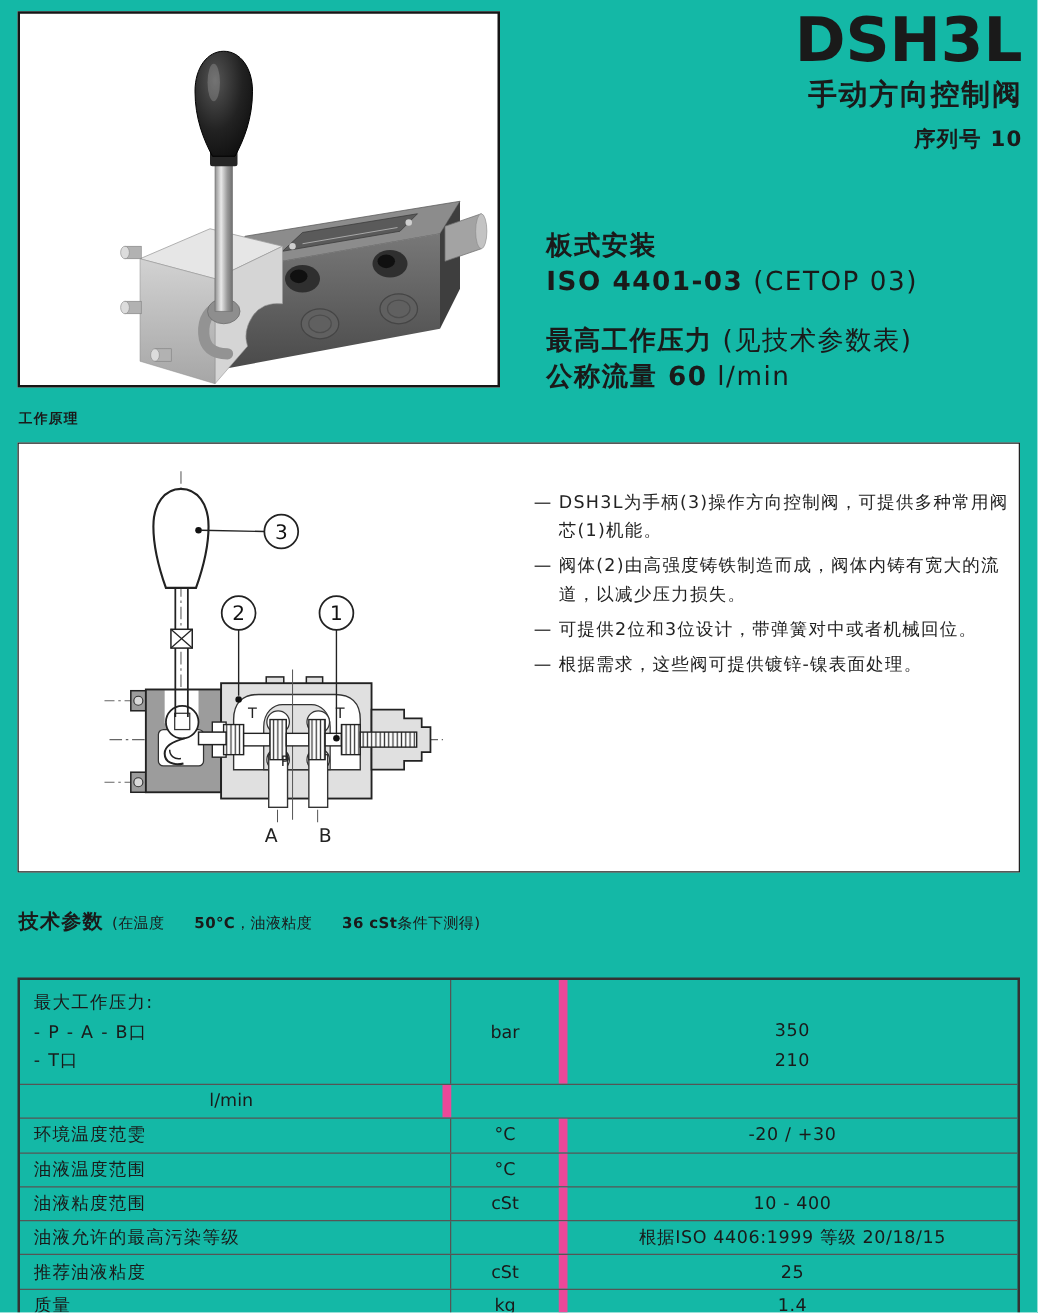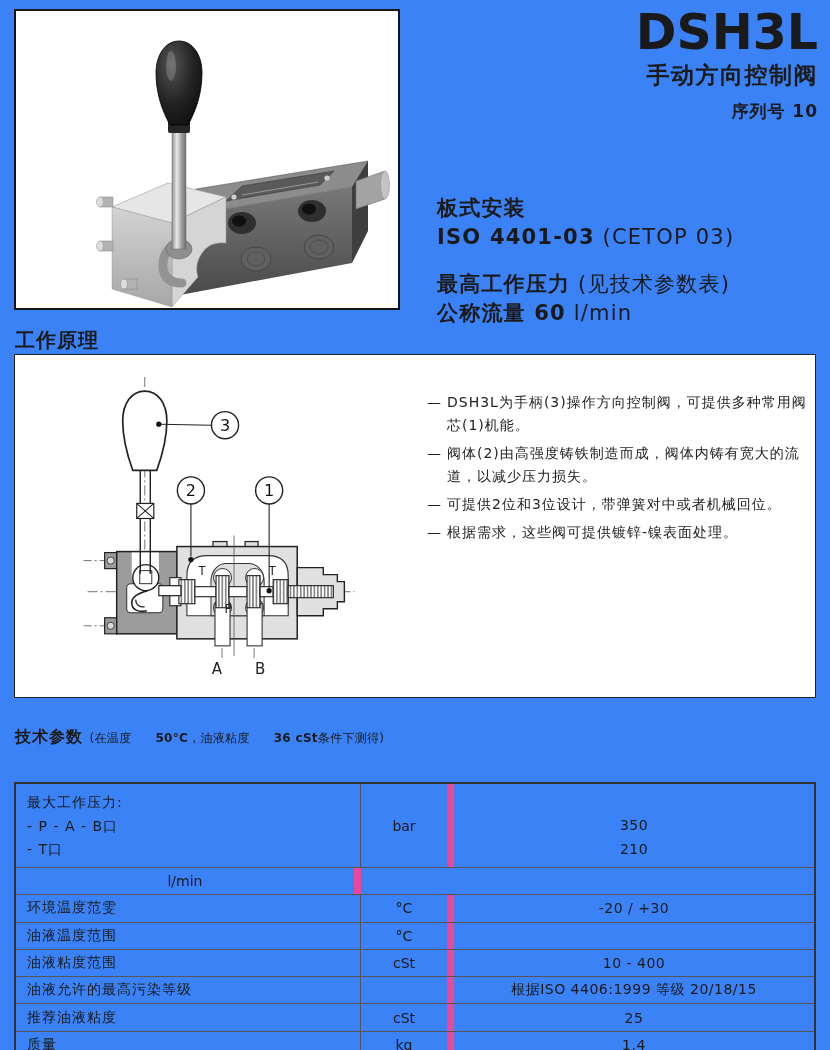--- a/index.html
+++ b/index.html
@@ -3,7 +3,7 @@
 <meta charset="utf-8">
 <style>
   html,body{margin:0;padding:0;background:#fff;}
-  #page{position:relative;width:830px;height:1050px;background:#3b82f6;overflow:hidden;
+  #page{position:relative;width:830px;height:1050px;background:#14b8a6;overflow:hidden;
         font-family:"DejaVu Sans","Liberation Sans",sans-serif;color:#1a1a1a;}
 
   

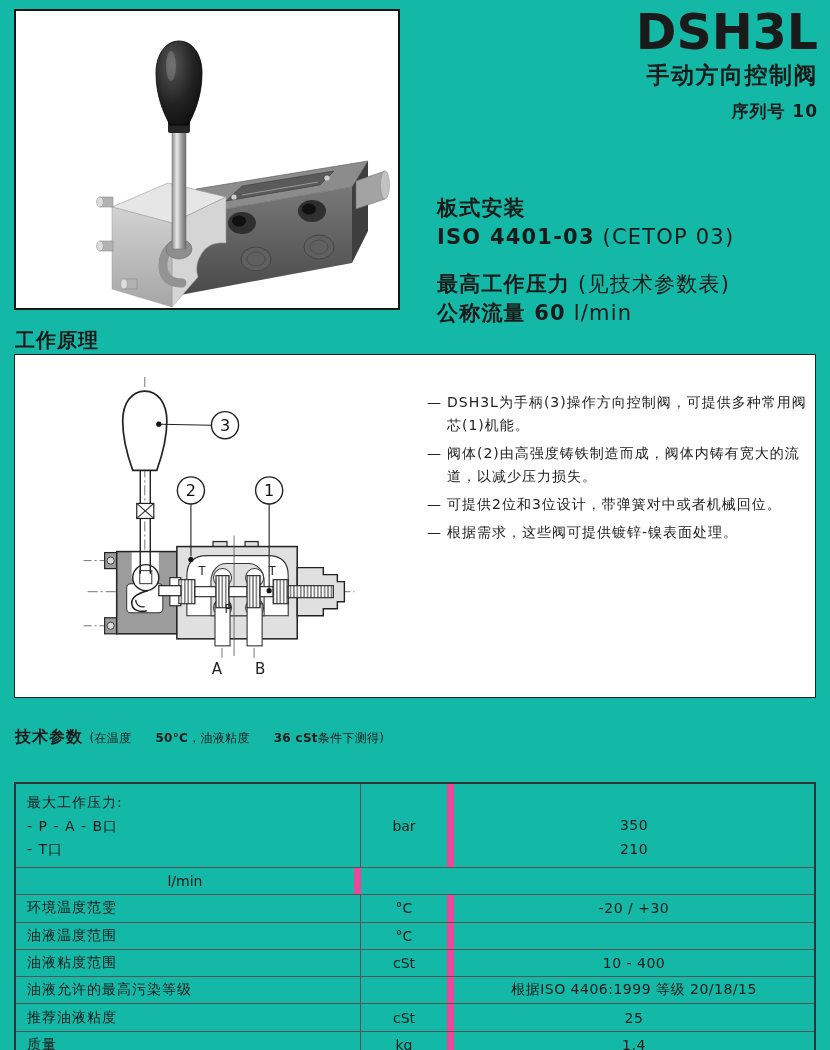--- a/index.html
+++ b/index.html
@@ -17,7 +17,7 @@
   .hdr .series{font-size:17px;font-weight:bold;letter-spacing:1px;margin-top:9px;}
 
   
-  .spec{position:absolute;left:437px;top:194px;font-size:21px;line-height:29px;letter-spacing:1.2px;}
+  .spec{position:absolute;left:437px;top:182px;font-size:21px;line-height:29px;letter-spacing:1.2px;}
   .spec .b{font-weight:bold;}
   .spec .gap{height:18px;}
 

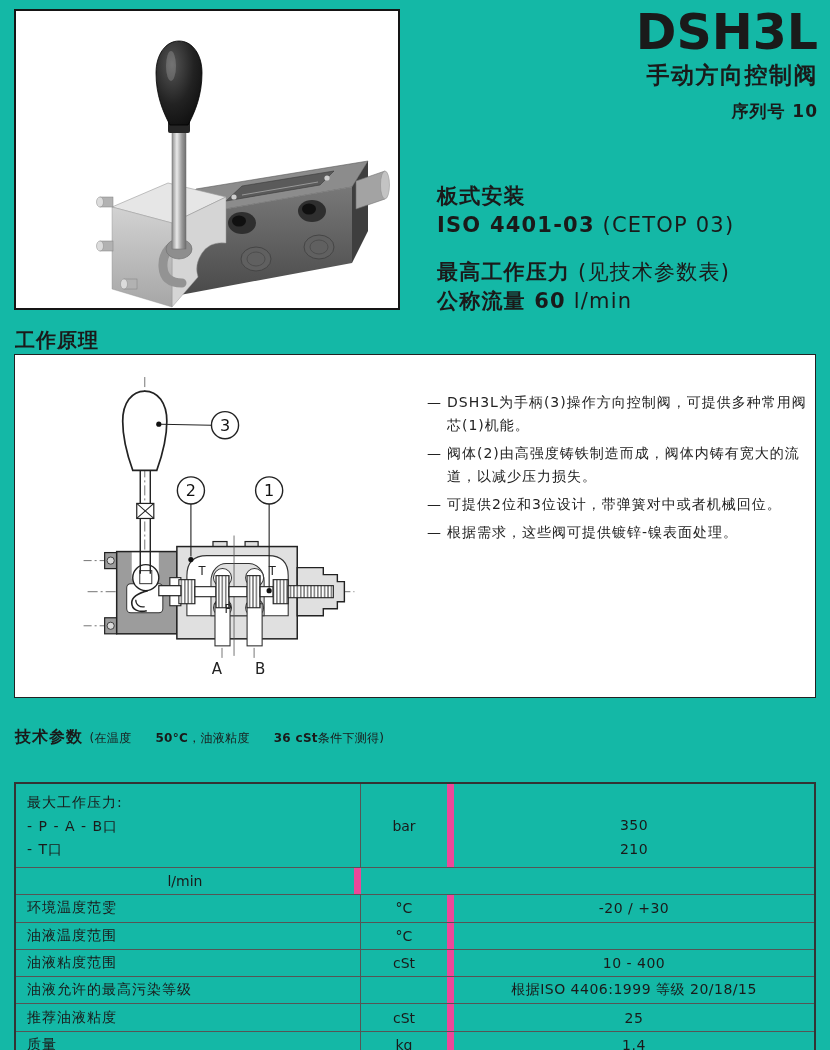--- a/index.html
+++ b/index.html
@@ -22,7 +22,7 @@
   .spec .gap{height:18px;}
 
   
-  .sec-title{position:absolute;font-size:20px;font-weight:bold;letter-spacing:1px;}
+  .sec-title{position:absolute;font-size:11px;font-weight:bold;letter-spacing:1px;}
   #wp-title{left:15px;top:327px;}
   #tech-title{left:15px;top:727px;font-size:16px;}
   #tech-title .note{font-size:12px;font-weight:normal;letter-spacing:0.3px;}

